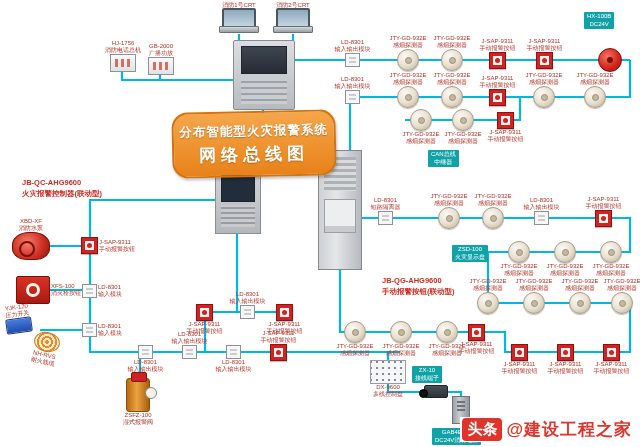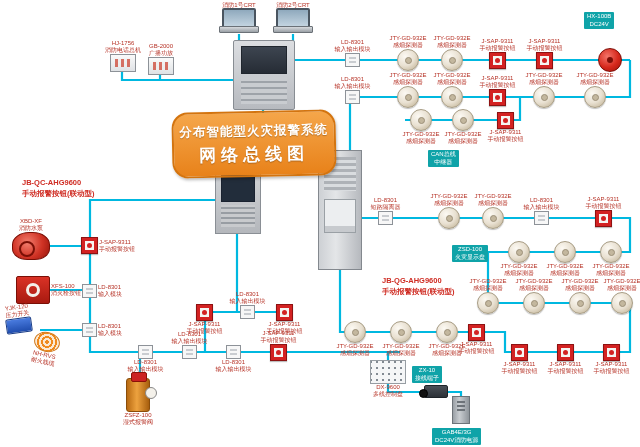--- a/index.html
+++ b/index.html
@@ -199,7 +199,7 @@
       <div class="node t-tag" style="left: 428px; top: 150px;">CAN总线
 中继器</div>
       <div class="node t-rlabel" style="left: 22px; top: 178px;">JB-QC-AHG9600
-手动报警按钮(联动型)</div>
+火灾报警控制器(联动型)</div>
       <div class="node t-rlabel" style="left: 382px; top: 276px;">JB-QG-AHG9600
 手动报警按钮(联动型)</div>
       <div class="node t-module" style="left: 378px; top: 211px;">

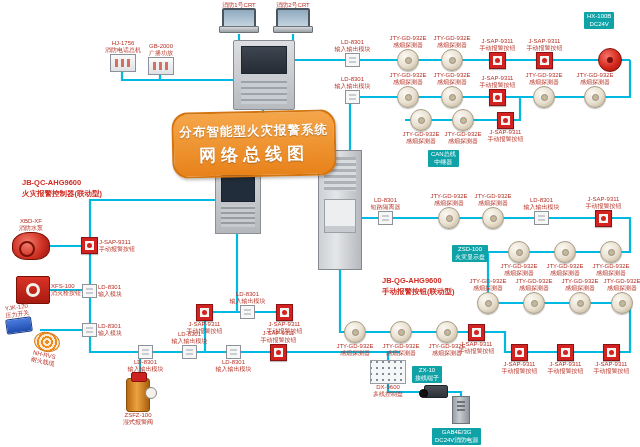--- a/index.html
+++ b/index.html
@@ -357,6 +357,10 @@
     <div class="t2">网络总线图</div>
   </div>
 
+  <div id="watermark">
+    <span class="wm-brand">头条</span>
+    <span class="wm-handle">@建设工程之家</span>
+  </div>
 </div>
 
 </body></html>

